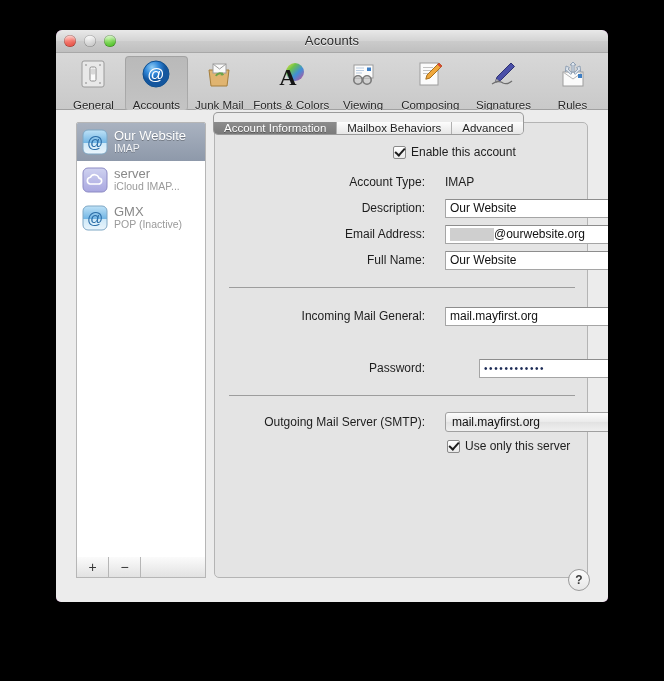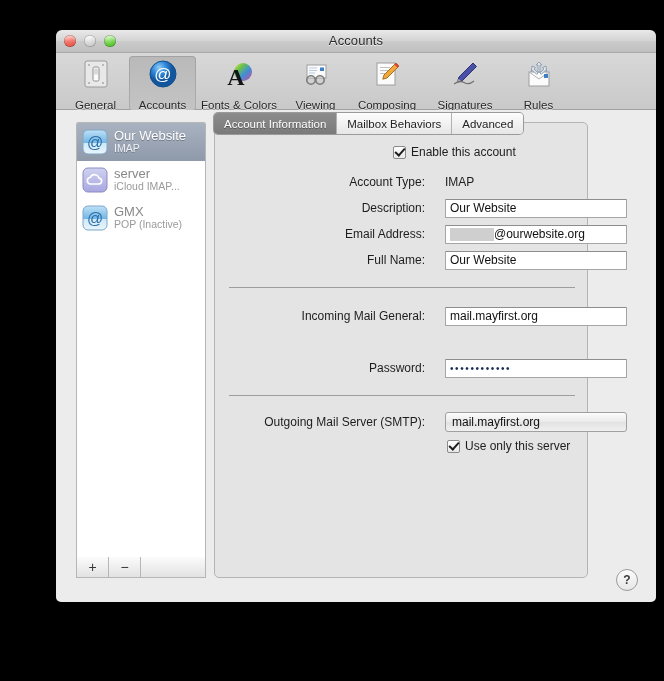--- a/index.html
+++ b/index.html
@@ -20,7 +20,7 @@
     position: absolute;
     left: 56px;
     top: 30px;
-    width: 600px;
+    width: 552px;
     height: 572px;
     border-radius: 6px 6px 5px 5px;
     background: #701a75;

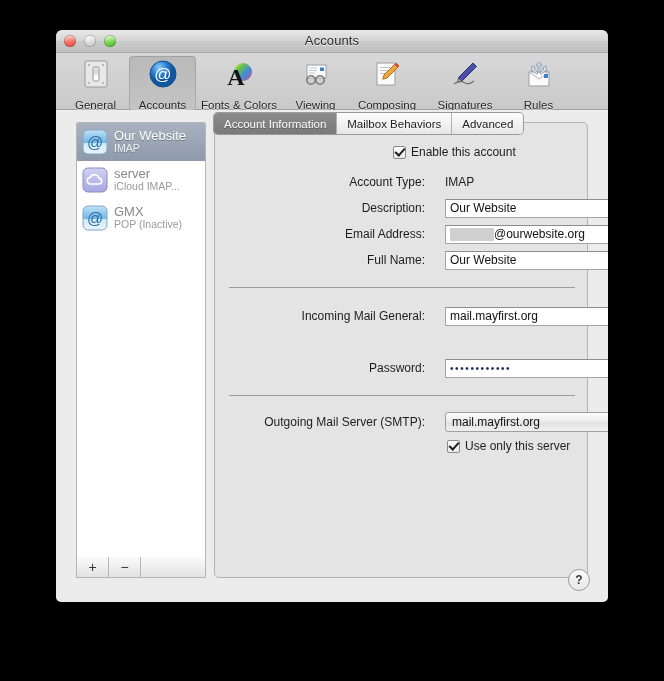--- a/index.html
+++ b/index.html
@@ -362,6 +362,18 @@
       <div class="tb-label">Accounts</div>
     </div>
 
+    <div class="tb-item">
+      <div class="tb-icon">
+        <svg width="30" height="30" viewBox="0 0 30 30">
+          <path d="M5 11 h20 l-2 16 h-16 z" fill="#e0b470" stroke="#a57f3d"></path>
+          <rect x="9" y="5" width="13" height="9" fill="#fafafa" stroke="#9d9d9d"></rect>
+          <path d="M9 5 l6.5 5 L22 5" fill="none" stroke="#9d9d9d"></path>
+          <path d="M12 17 a4 4 0 0 1 7 -1" fill="none" stroke="#6ba34a" stroke-width="2"></path>
+          <path d="M18 13 l2 3 l-3.4 0.4 z" fill="#6ba34a"></path>
+        </svg>
+      </div>
+      <div class="tb-label">Junk Mail</div>
+    </div>
 
     <div class="tb-item" style="width:86px">
       <div class="tb-icon">

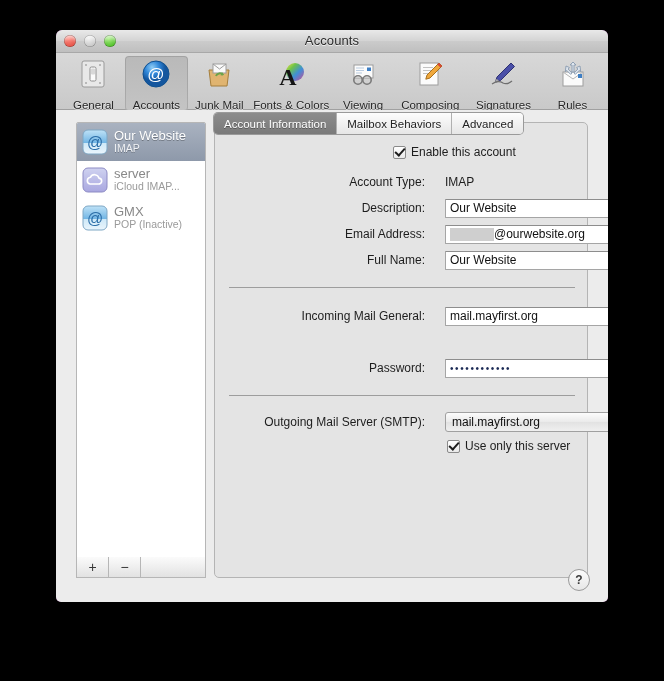--- a/index.html
+++ b/index.html
@@ -183,6 +183,7 @@
     border-radius: 4px;
     overflow: hidden;
     box-shadow: 0 0 0 1px #9a9a9a;
+    align-items: flex-end;
   }
   .tab {
     display: flex;

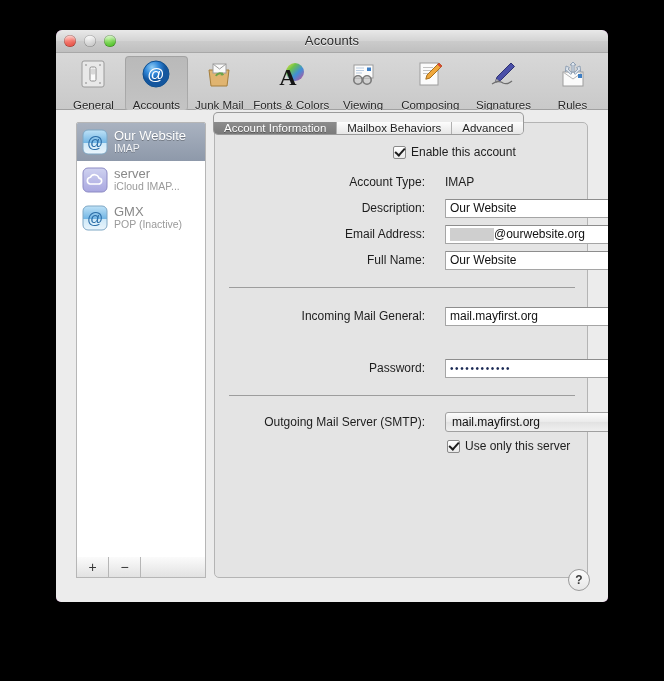--- a/index.html
+++ b/index.html
@@ -555,7 +555,7 @@
         </div>
 
 
-        <div class="row" style="top:235px;">
+        <div class="row" style="top:235px;gap:34px;">
           <div class="lbl">Password:</div>
           <div class="field">
             <span class="dots">••••••••••••</span>

